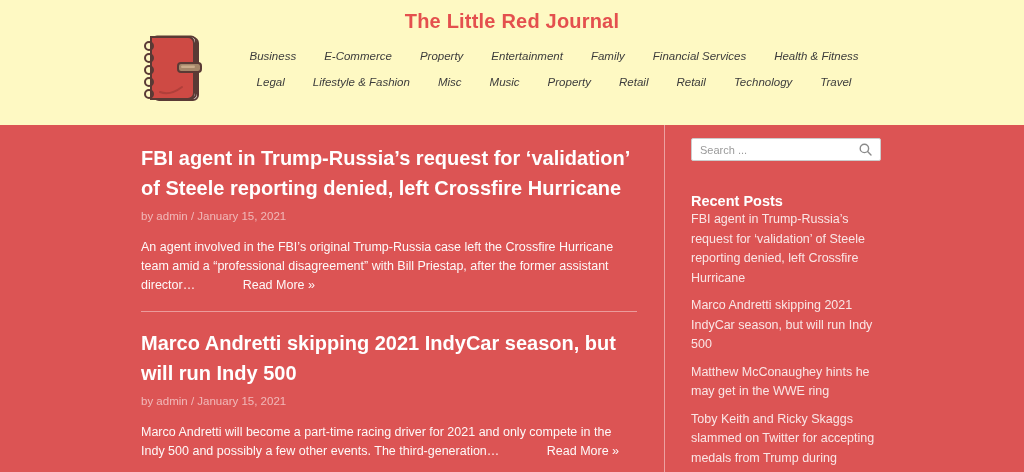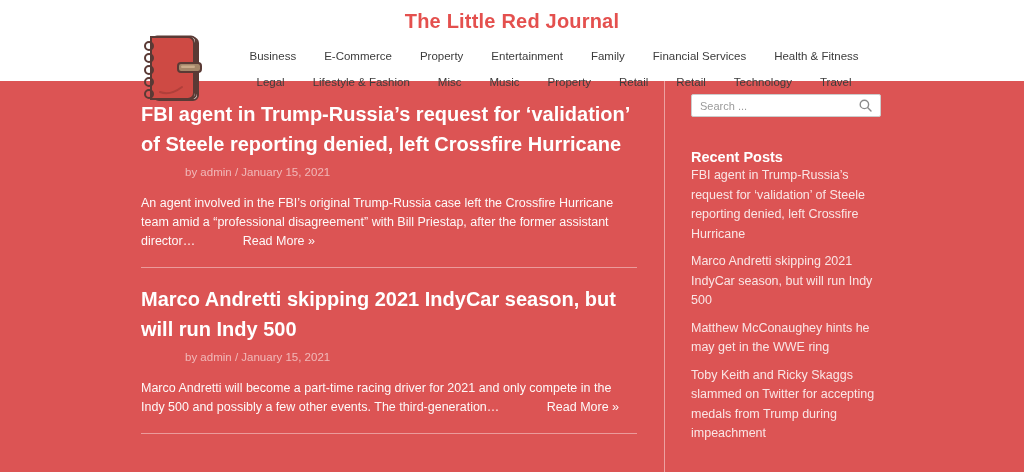--- a/index.html
+++ b/index.html
@@ -12,8 +12,8 @@
 
   
   .site-header {
-    background:#ffffff;
-    height:81px;
+    background:#fef9c3;
+    height:125px;
     width:100%;
   }
   .site-title {

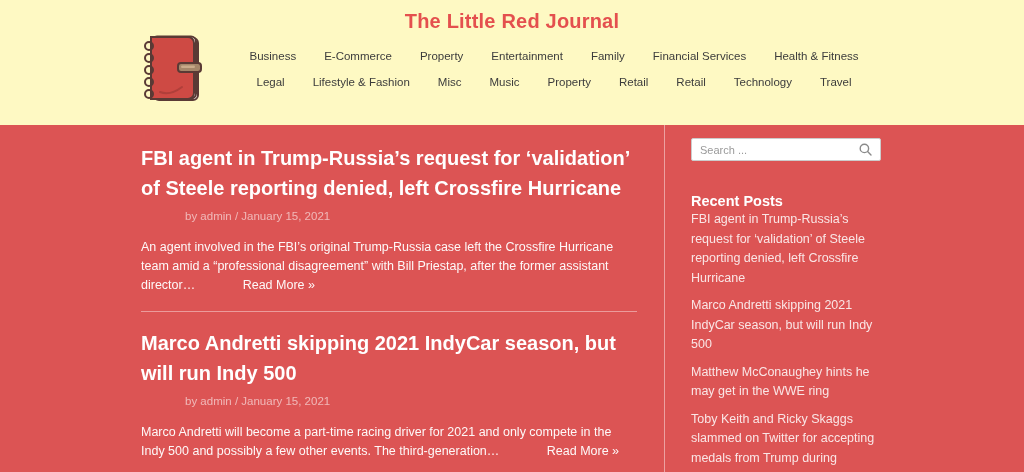--- a/index.html
+++ b/index.html
@@ -36,7 +36,7 @@
     margin-right:22px;
     flex:0 0 auto;
   }
-  .main-nav { width:660px; }
+  .main-nav { width:660px;font-style:italic; }
   .nav-row {
     display:flex;
     justify-content:center;

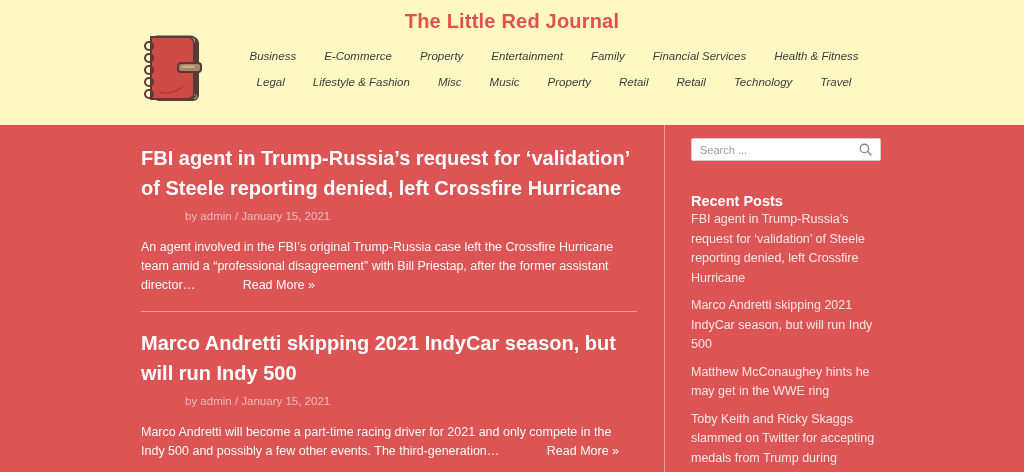--- a/index.html
+++ b/index.html
@@ -83,7 +83,6 @@
     font-size:11.5px;
     line-height:15px;
     color:rgba(255,255,255,0.58);
-    margin-left:44px;
   }
   .post-meta a { color:rgba(255,255,255,0.58); cursor:pointer; }
   .post-excerpt {

